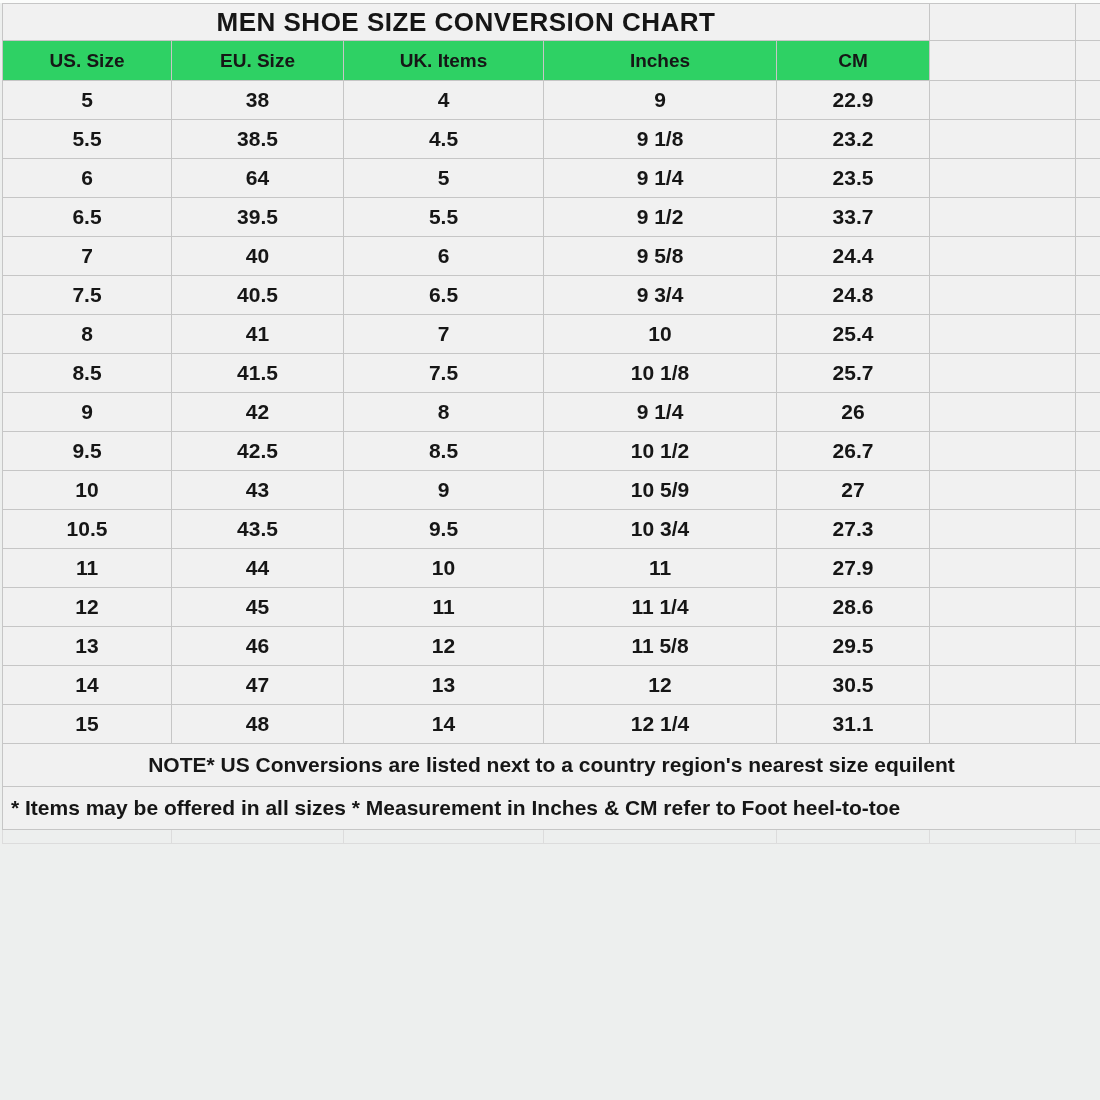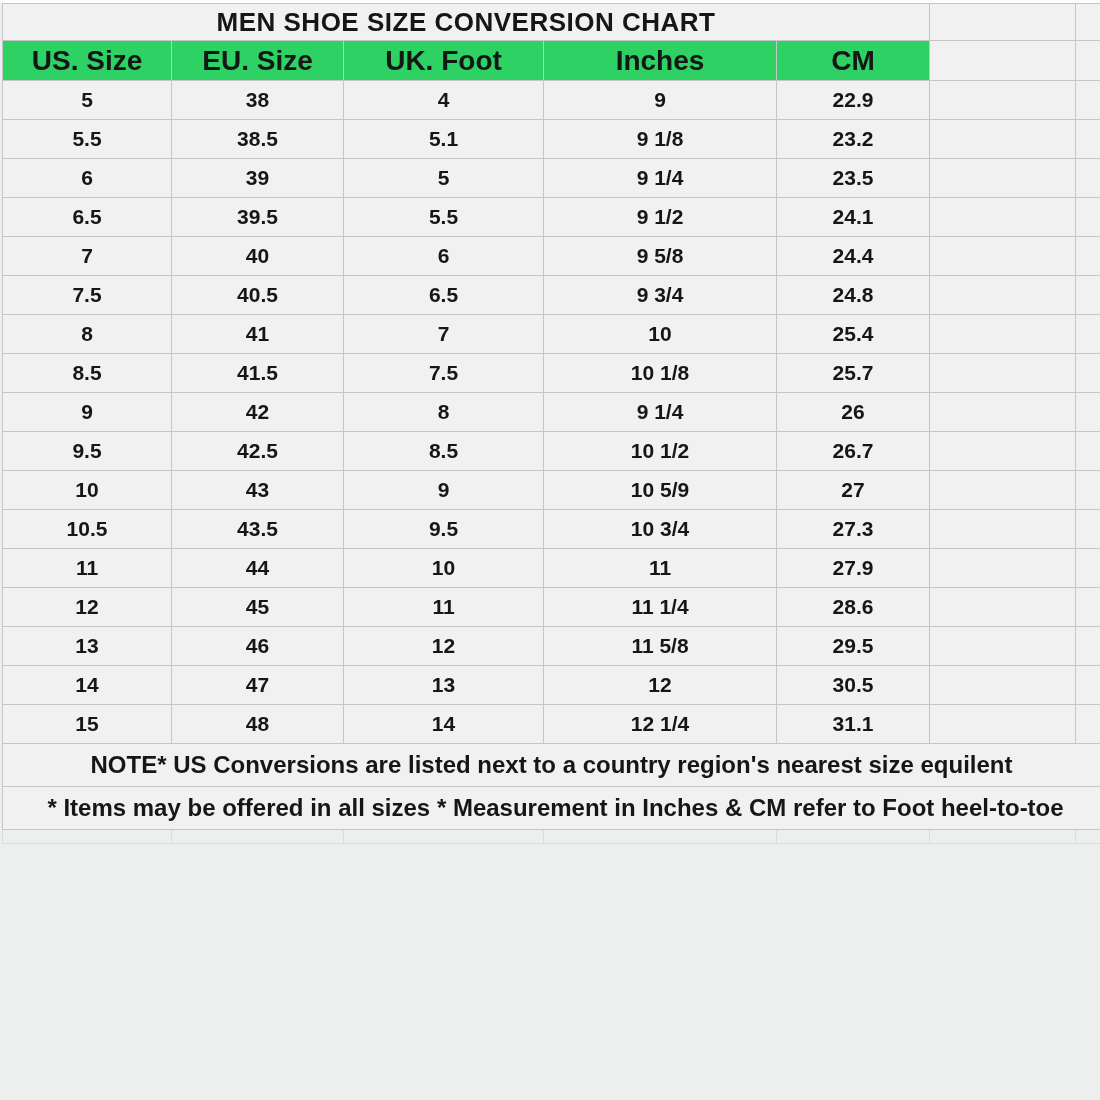--- a/index.html
+++ b/index.html
@@ -49,7 +49,7 @@
   }
   .head-cell {
     height: 39px;
-    font-size: 28px;
+    font-size: 19px;
     background: var(--header-bg, #2ed164) !important;
   }
   tbody.rows td {

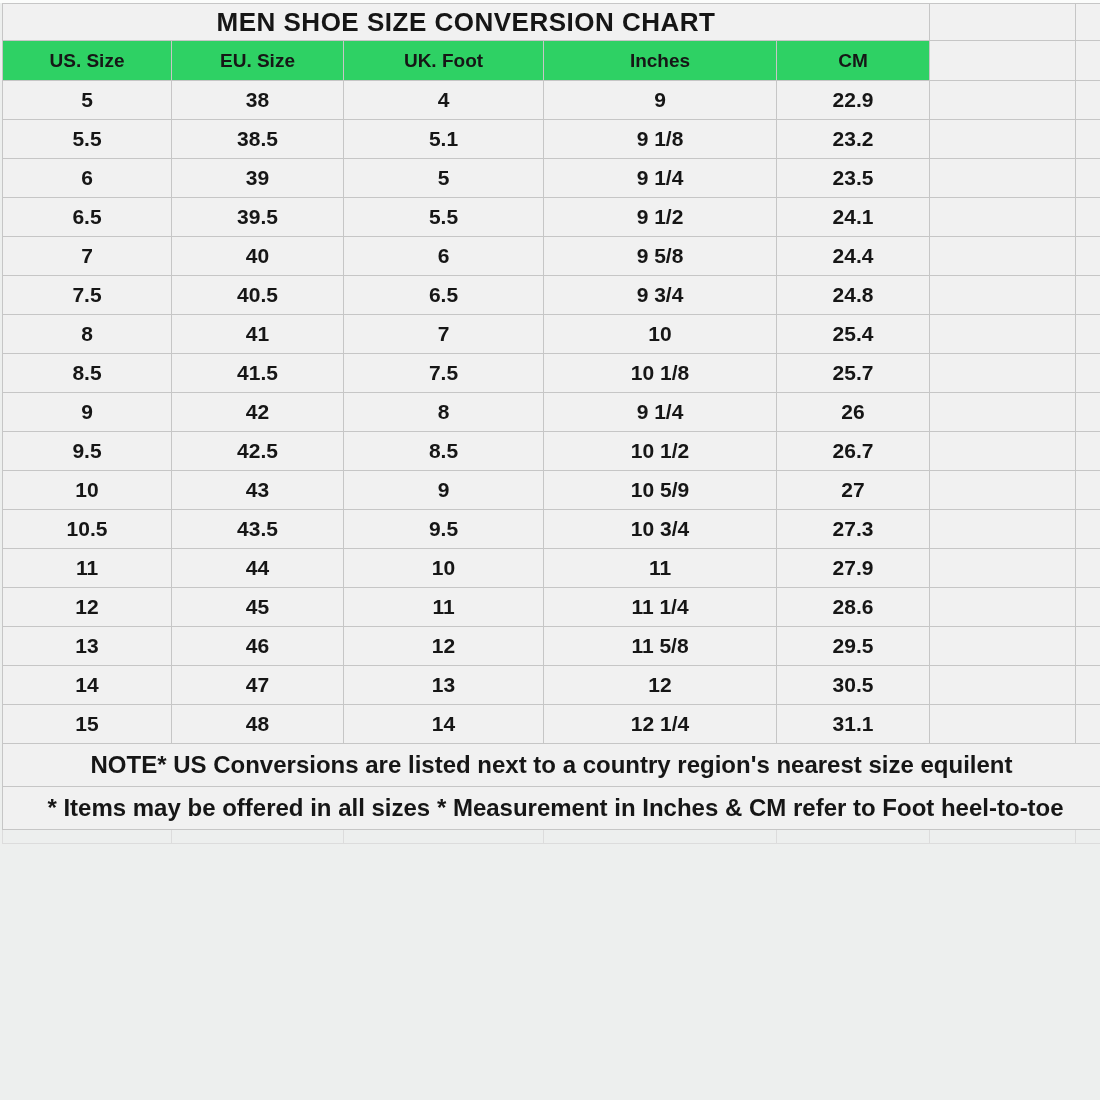--- a/index.html
+++ b/index.html
@@ -97,7 +97,7 @@
       <tr>
         <th class="head-cell">US. Size</th>
         <th class="head-cell">EU. Size</th>
-        <th class="head-cell">UK. Foot</th>
+        <th class="head-cell">UK. Items</th>
         <th class="head-cell">Inches</th>
         <th class="head-cell">CM</th>
         <td></td>

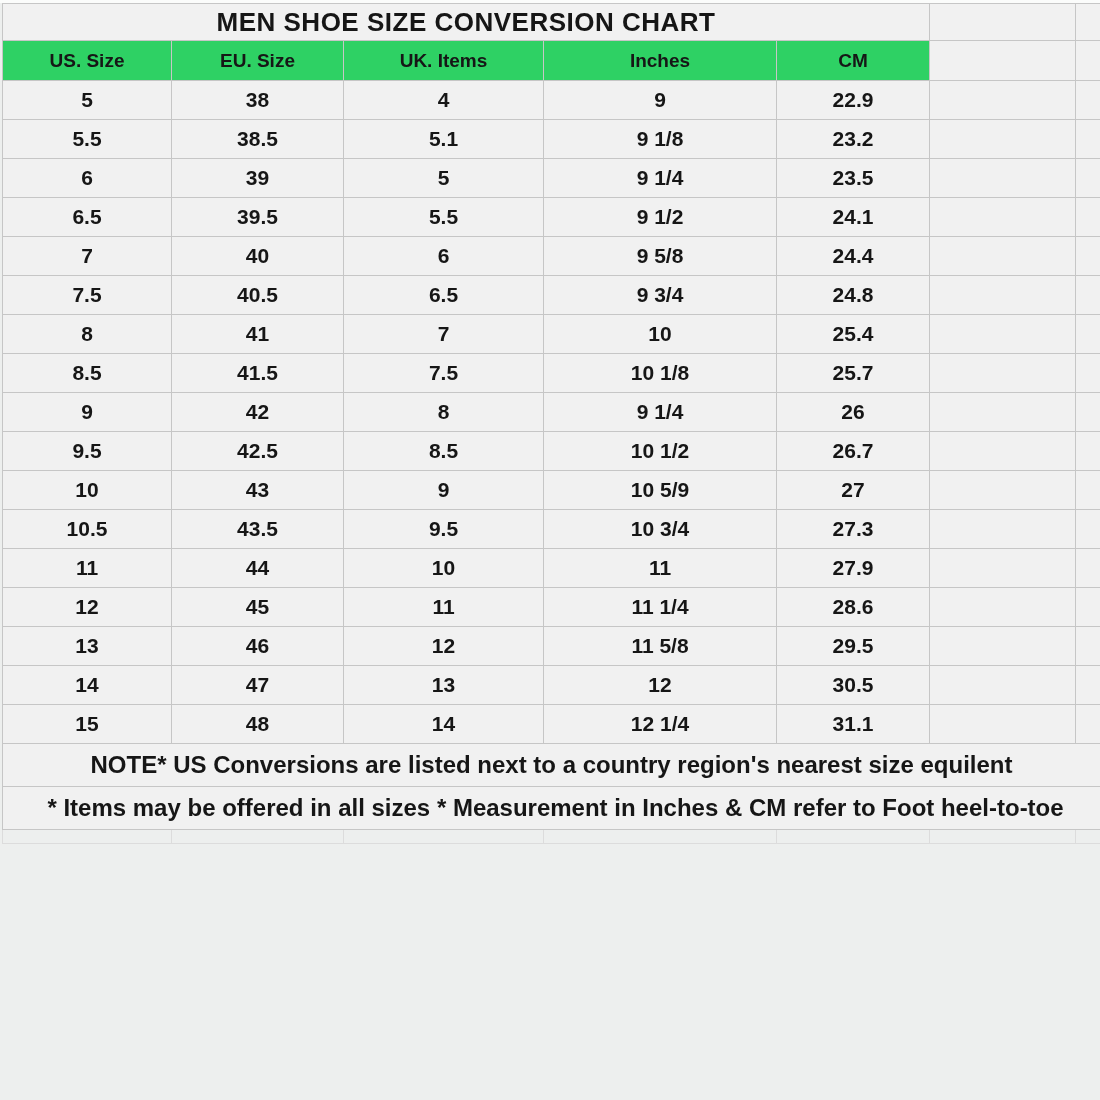--- a/index.html
+++ b/index.html
@@ -118,7 +118,7 @@
         <tr>
           <td>5.5</td>
           <td>38.5</td>
-          <td>5.1</td>
+          <td>4.5</td>
           <td>9 1/8</td>
           <td>23.2</td>
           <td></td>

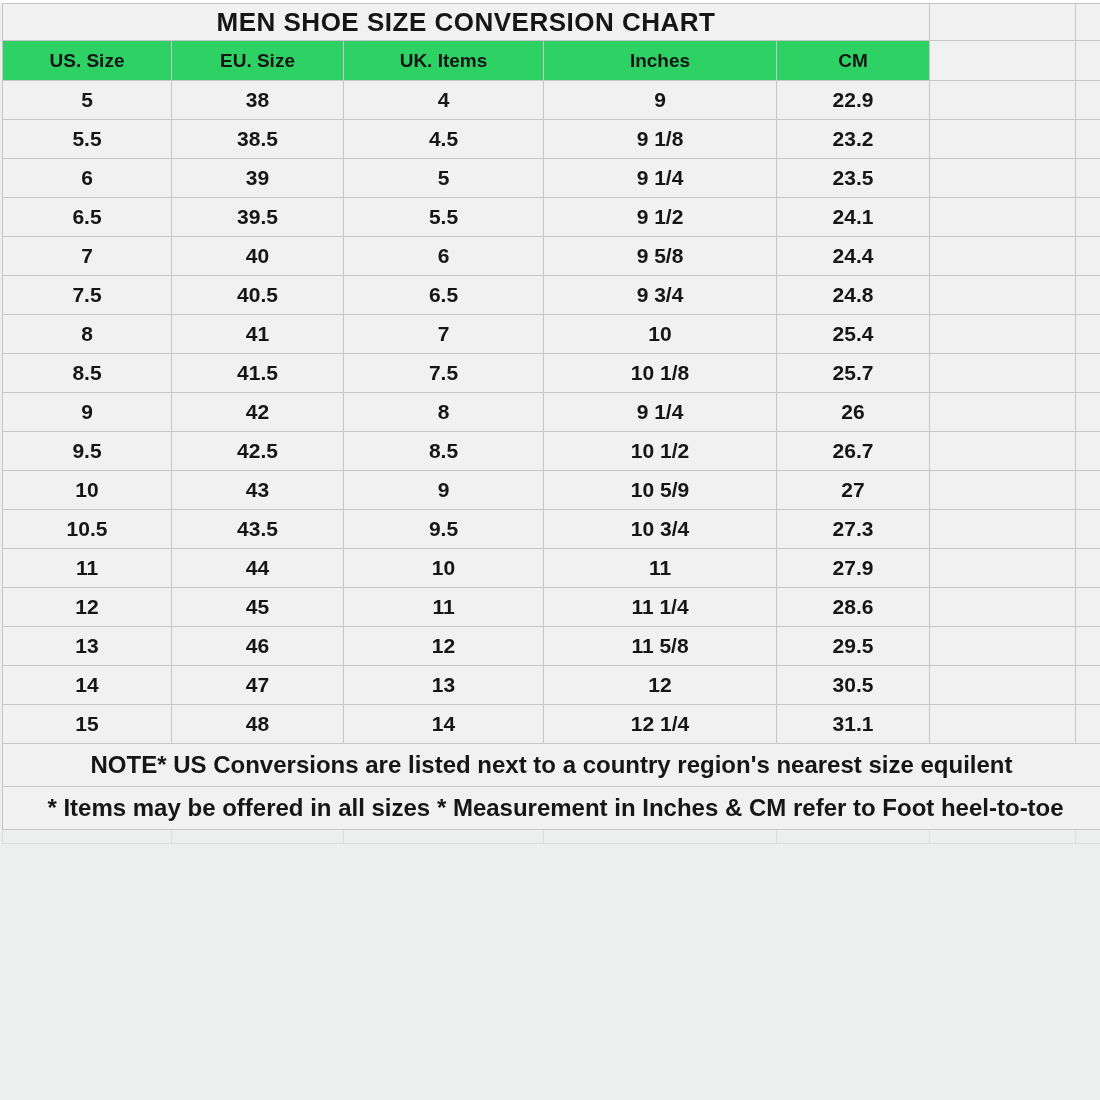--- a/index.html
+++ b/index.html
@@ -126,7 +126,7 @@
         </tr>
         <tr>
           <td>6</td>
-          <td>39</td>
+          <td>64</td>
           <td>5</td>
           <td>9 1/4</td>
           <td>23.5</td>

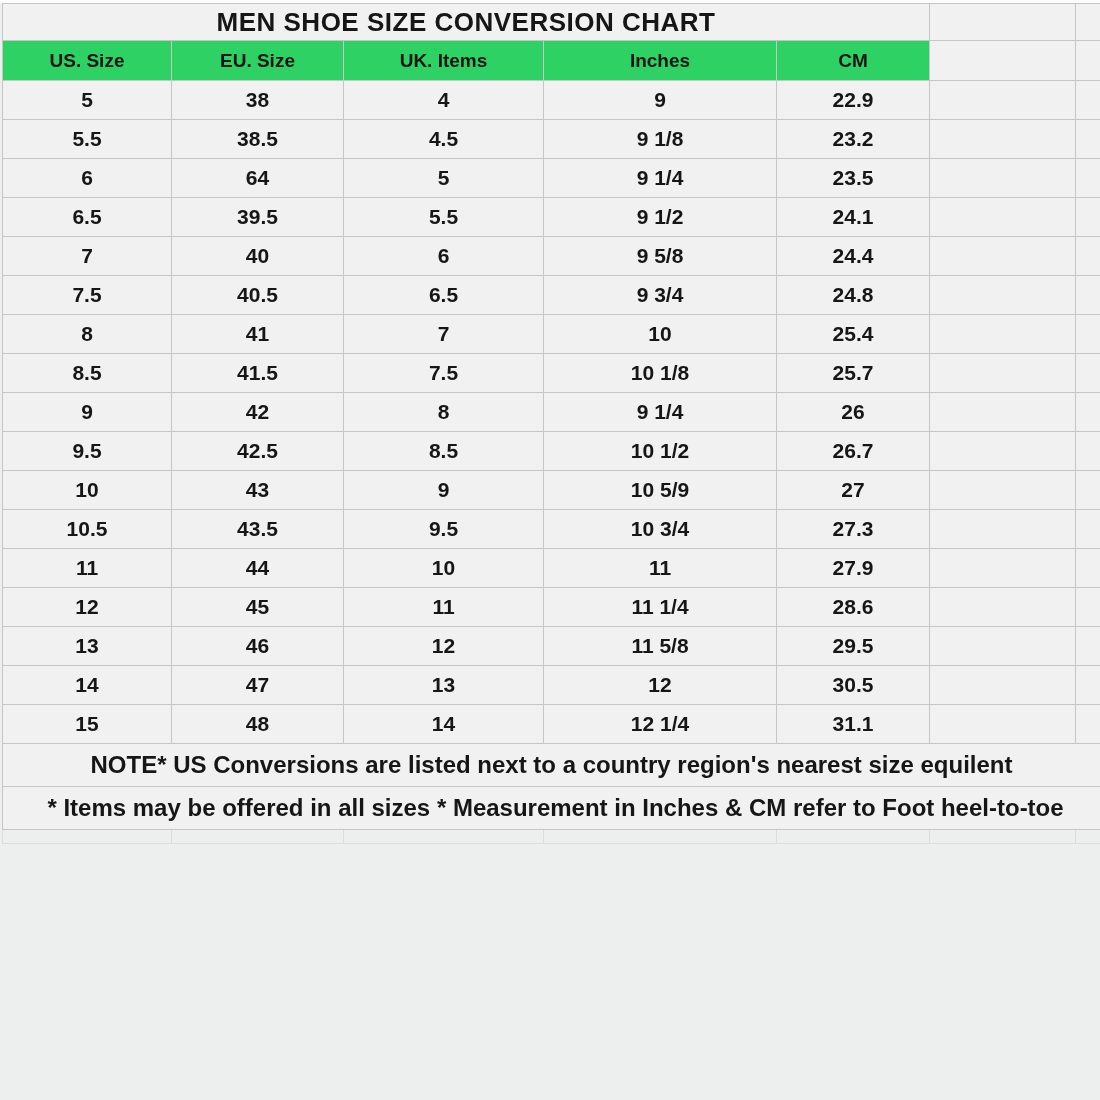--- a/index.html
+++ b/index.html
@@ -138,7 +138,7 @@
           <td>39.5</td>
           <td>5.5</td>
           <td>9 1/2</td>
-          <td>24.1</td>
+          <td>33.7</td>
           <td></td>
           <td></td>
         </tr>

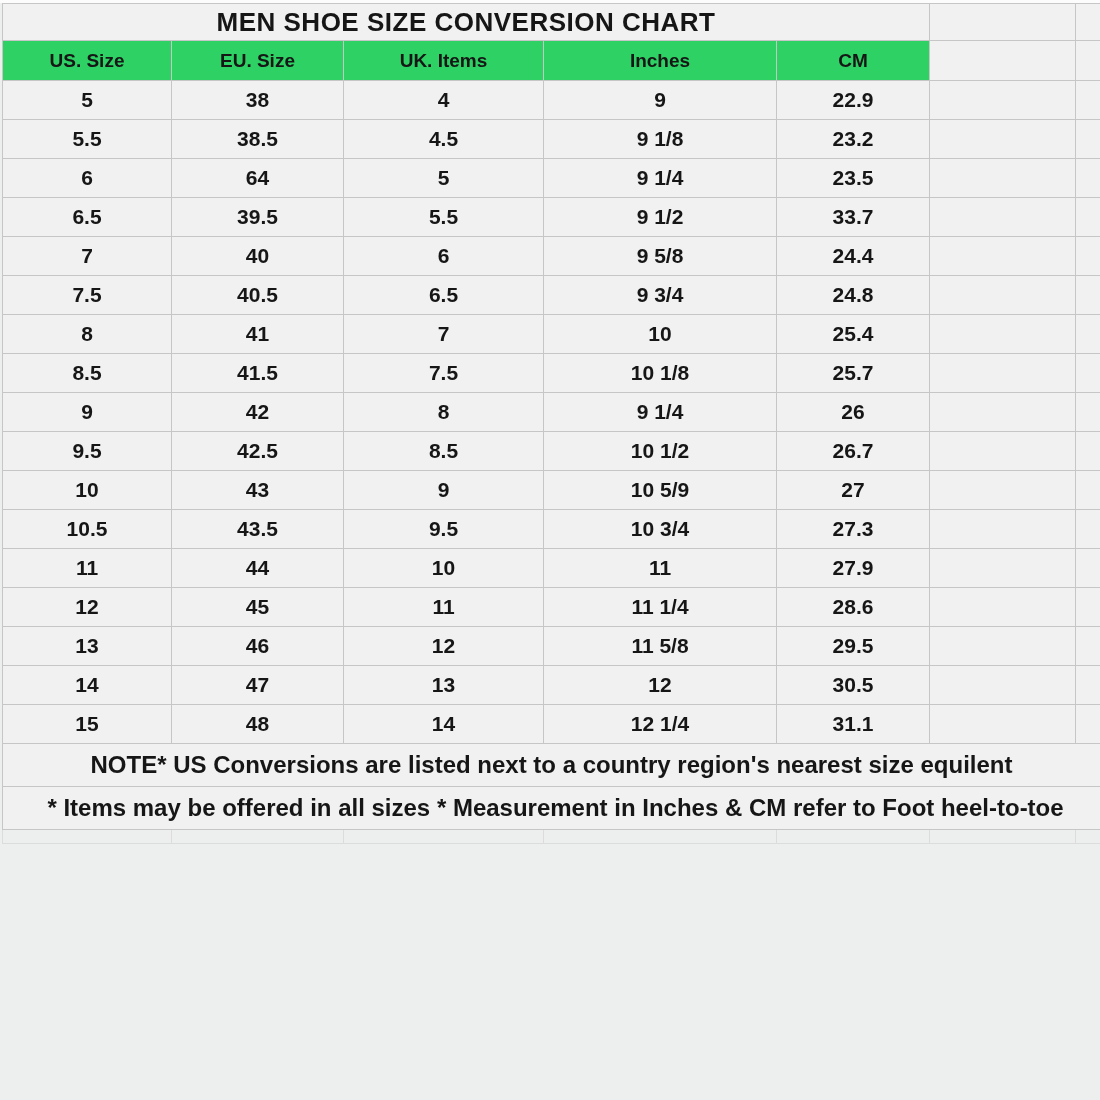--- a/index.html
+++ b/index.html
@@ -58,7 +58,7 @@
   }
   .note-cell {
     height: 42px;
-    font-size: 24px;
+    font-size: 21px;
     white-space: nowrap;
   }
   .note-cell.left-note {

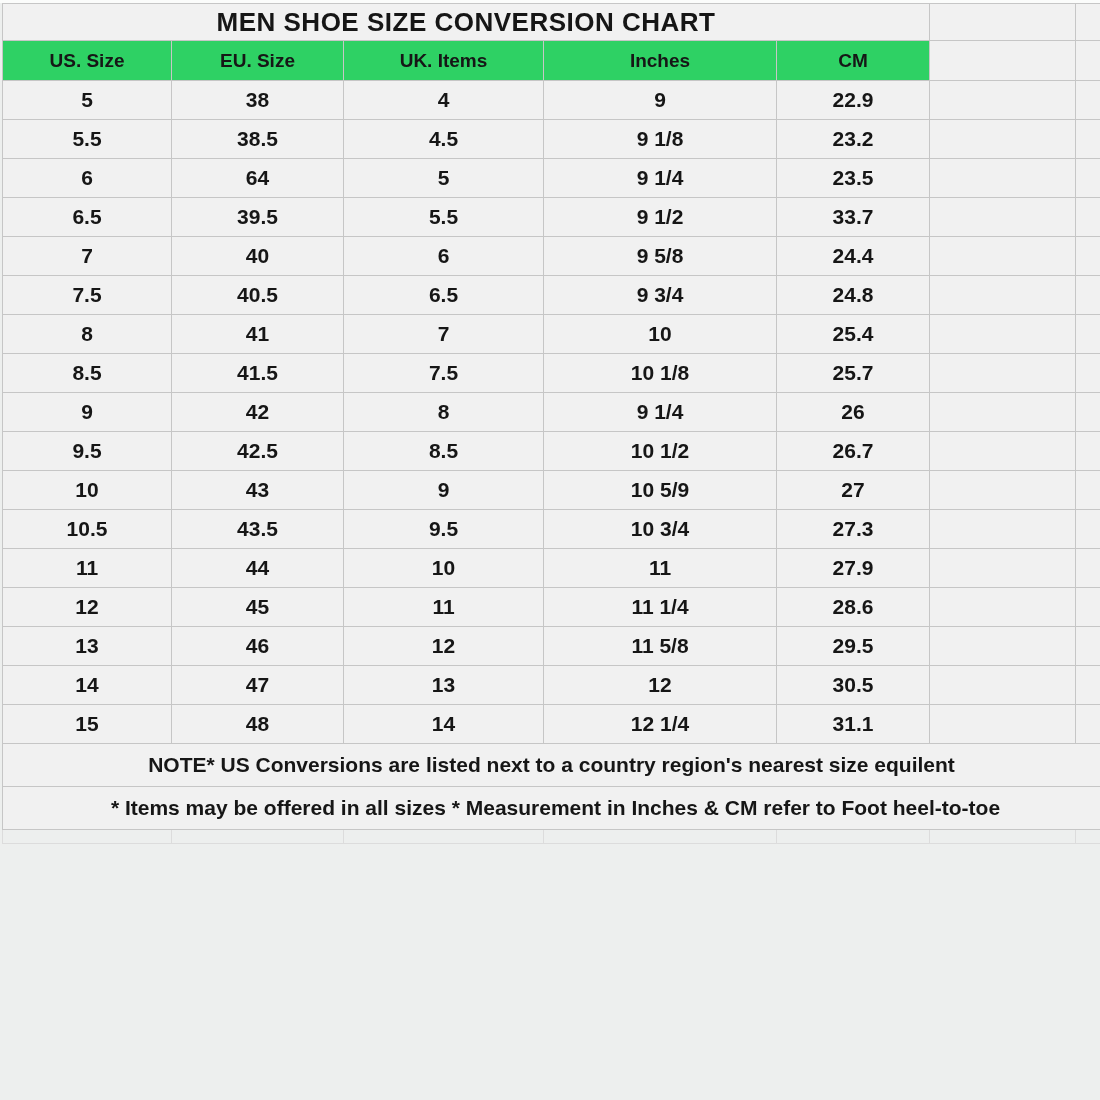--- a/index.html
+++ b/index.html
@@ -62,7 +62,7 @@
     white-space: nowrap;
   }
   .note-cell.left-note {
-    text-align: center;
+    text-align: left;
     padding-left: 8px;
   }
   tr.ghost-row td {

